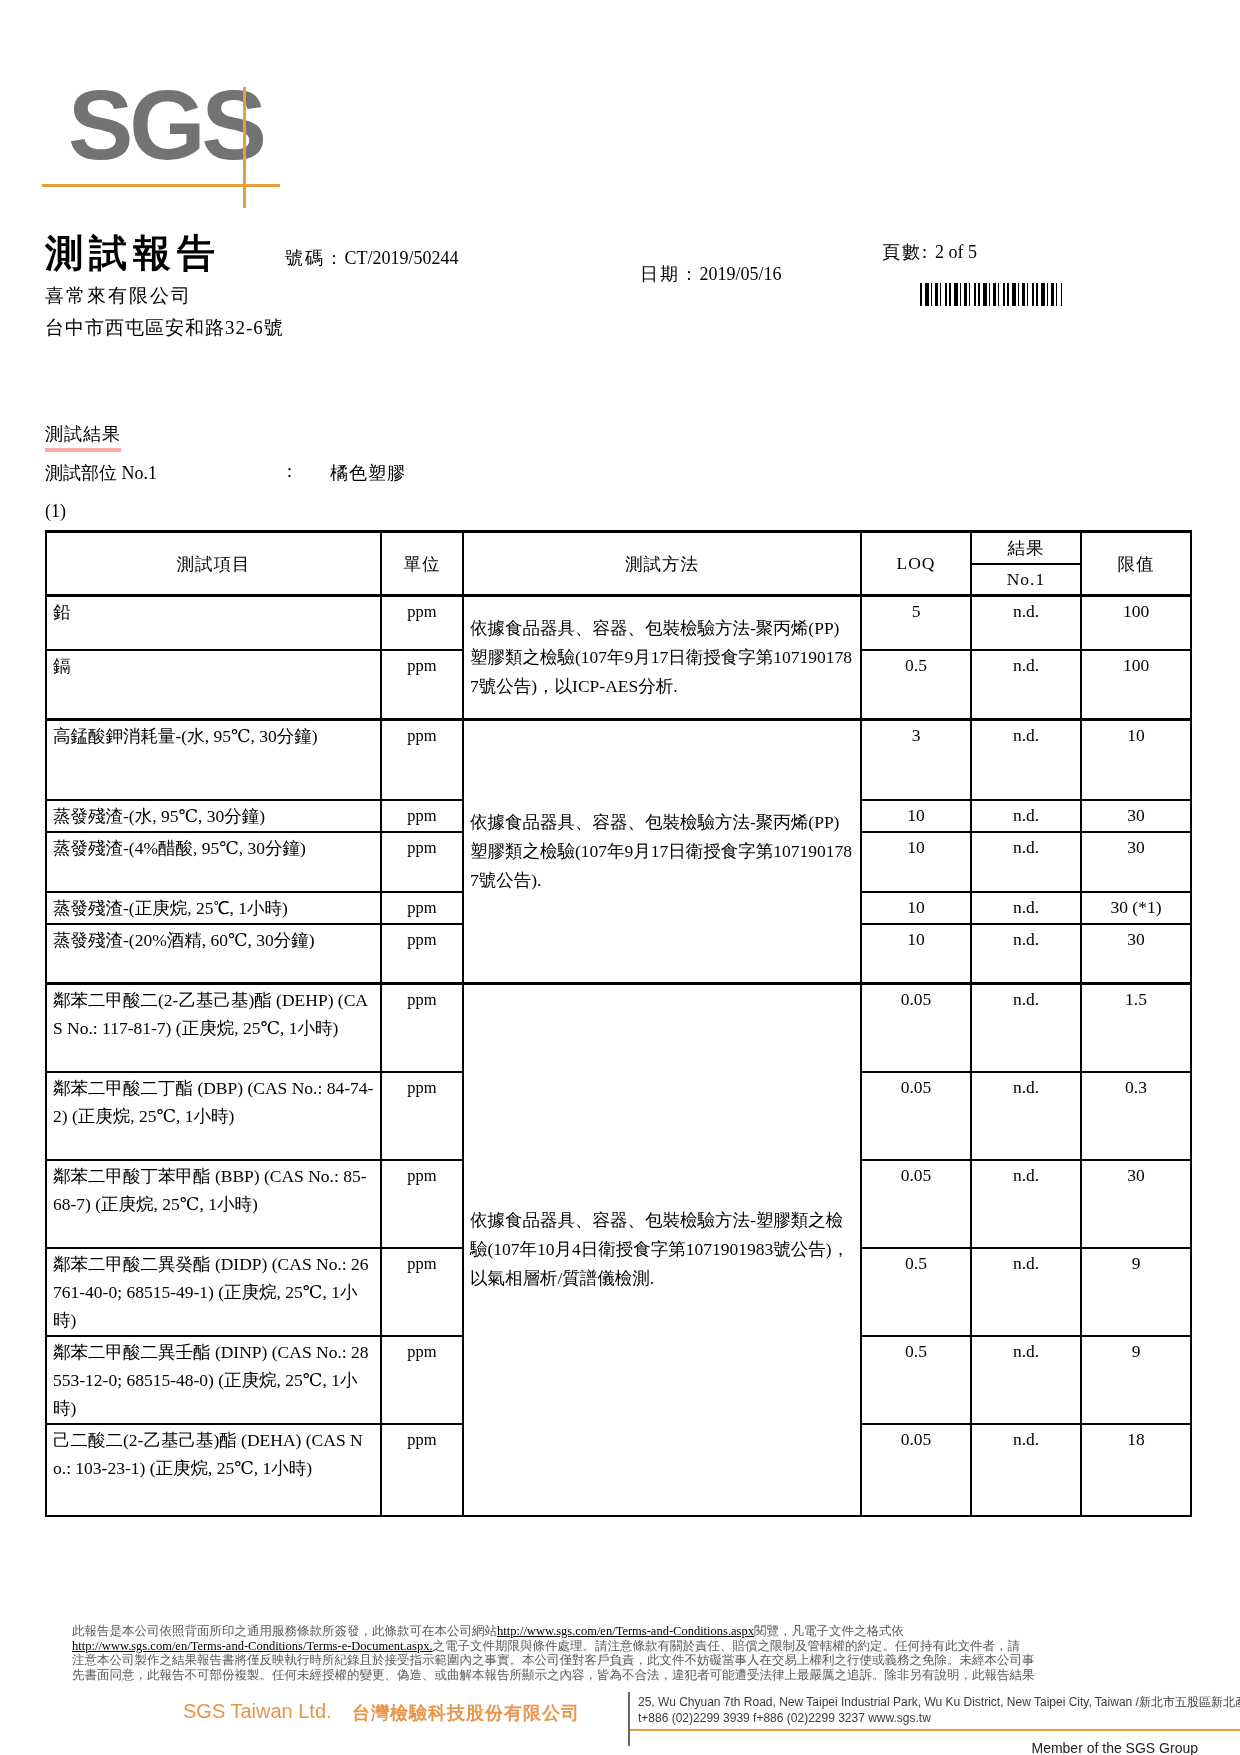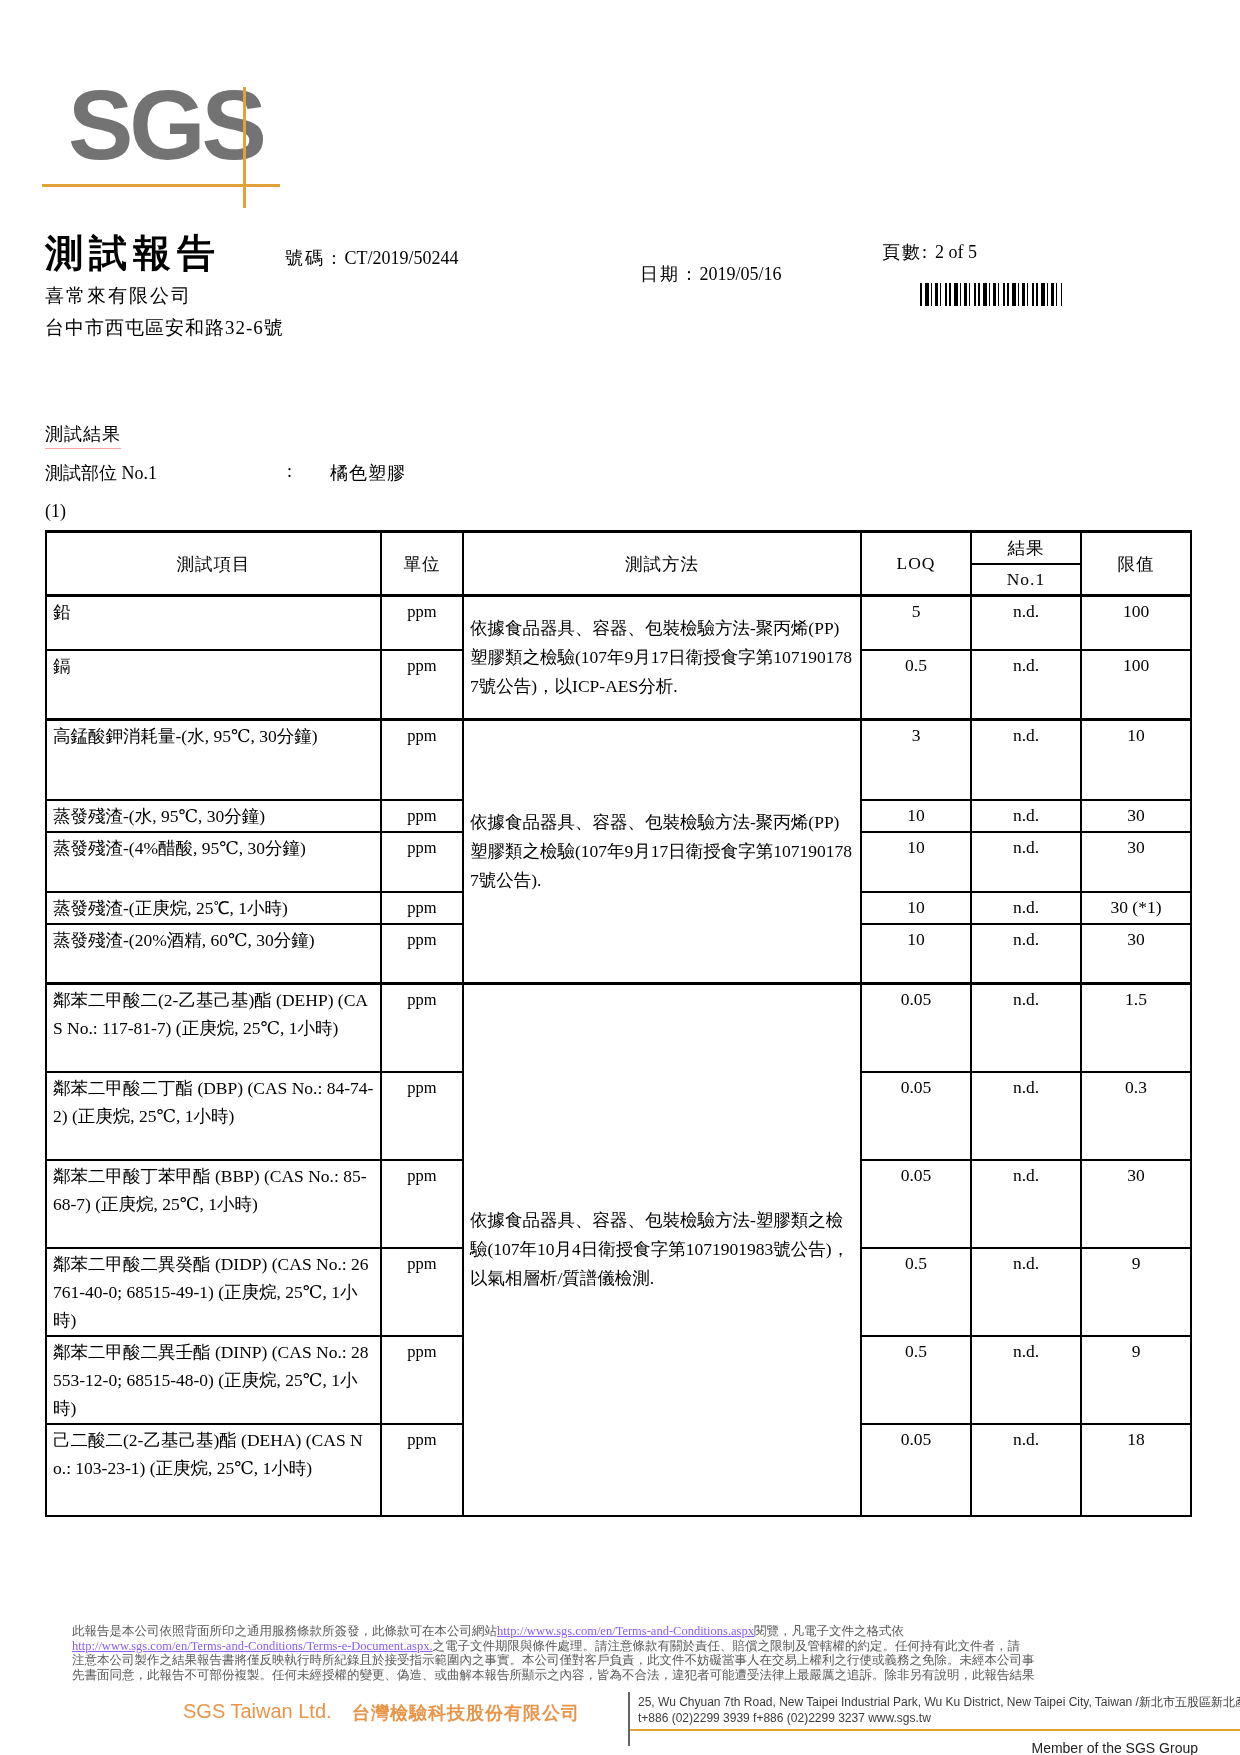--- a/index.html
+++ b/index.html
@@ -35,7 +35,7 @@
       #000 25px,#000 27px,#fff 27px,#fff 29px);
   }
   
-  .results-heading{position:absolute;left:45px;top:422px;font-size:18px;letter-spacing:1px;border-bottom:1px solid #fca5a5;padding-bottom:2px;}
+  .results-heading{position:absolute;left:45px;top:422px;font-size:18px;letter-spacing:1px;border-bottom:4px solid #fca5a5;padding-bottom:2px;}
   .part-row{position:absolute;left:45px;top:461px;font-size:18px;}
   .part-colon{position:absolute;left:242px;top:0;}
   .part-value{position:absolute;left:285px;top:0;white-space:nowrap;letter-spacing:1px;}

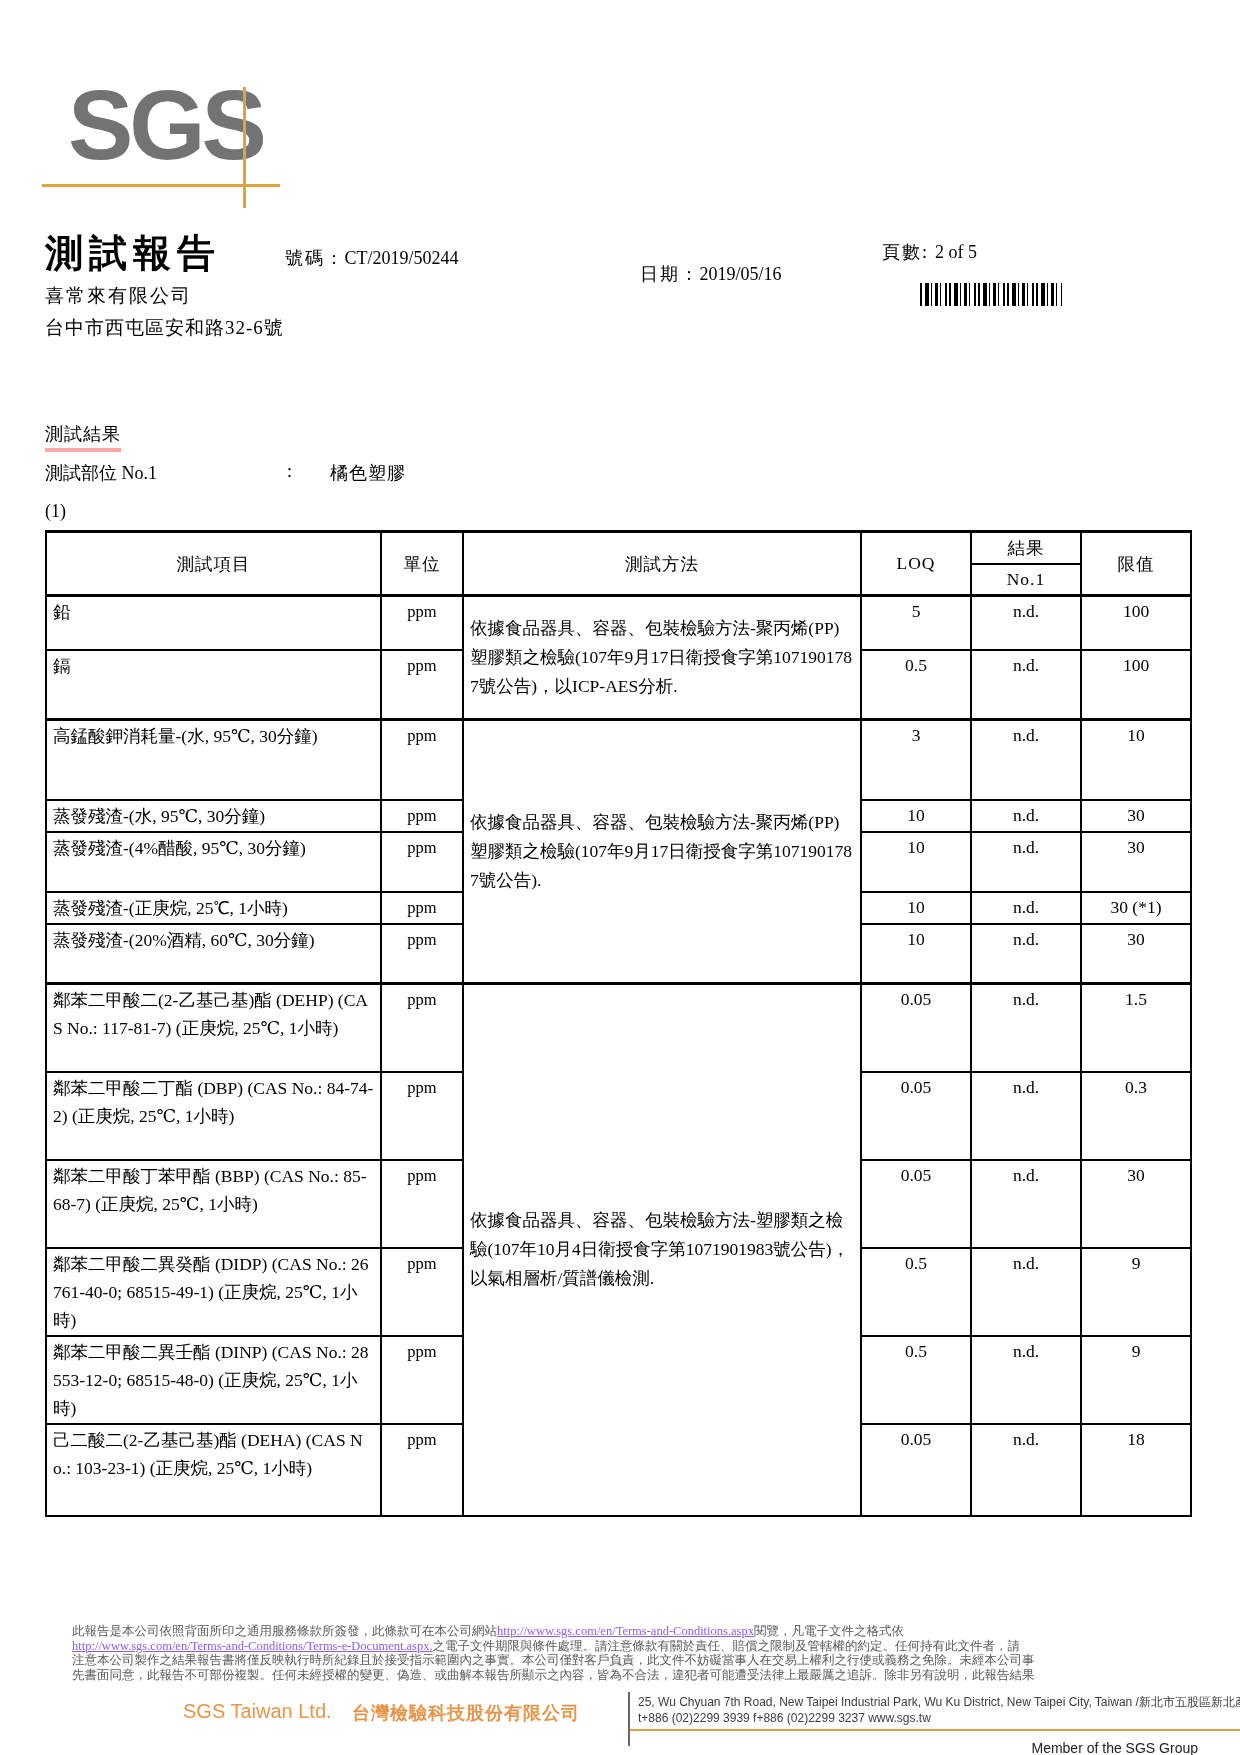--- a/index.html
+++ b/index.html
@@ -59,7 +59,7 @@
   
   .disclaimer{position:absolute;left:72px;top:1624px;width:1130px;font-size:12.5px;line-height:14.5px;color:#5a5a5a;}
   .disclaimer p{margin:0;white-space:nowrap;overflow:hidden;}
-  .disclaimer .link{color:#8b5cf6;text-decoration:underline;cursor:pointer;}
+  .disclaimer .link{color:#000000;text-decoration:underline;cursor:pointer;}
   .brand-en{position:absolute;left:183px;top:1700px;font-size:20px;color:#e8954a;font-family:"Liberation Sans","DejaVu Sans",sans-serif;}
   .brand-zh{position:absolute;left:352px;top:1701px;font-size:18px;font-weight:bold;color:#e8954a;letter-spacing:1px;}
   .footer-vline{position:absolute;left:628px;top:1692px;width:2px;height:54px;background:#666;}

